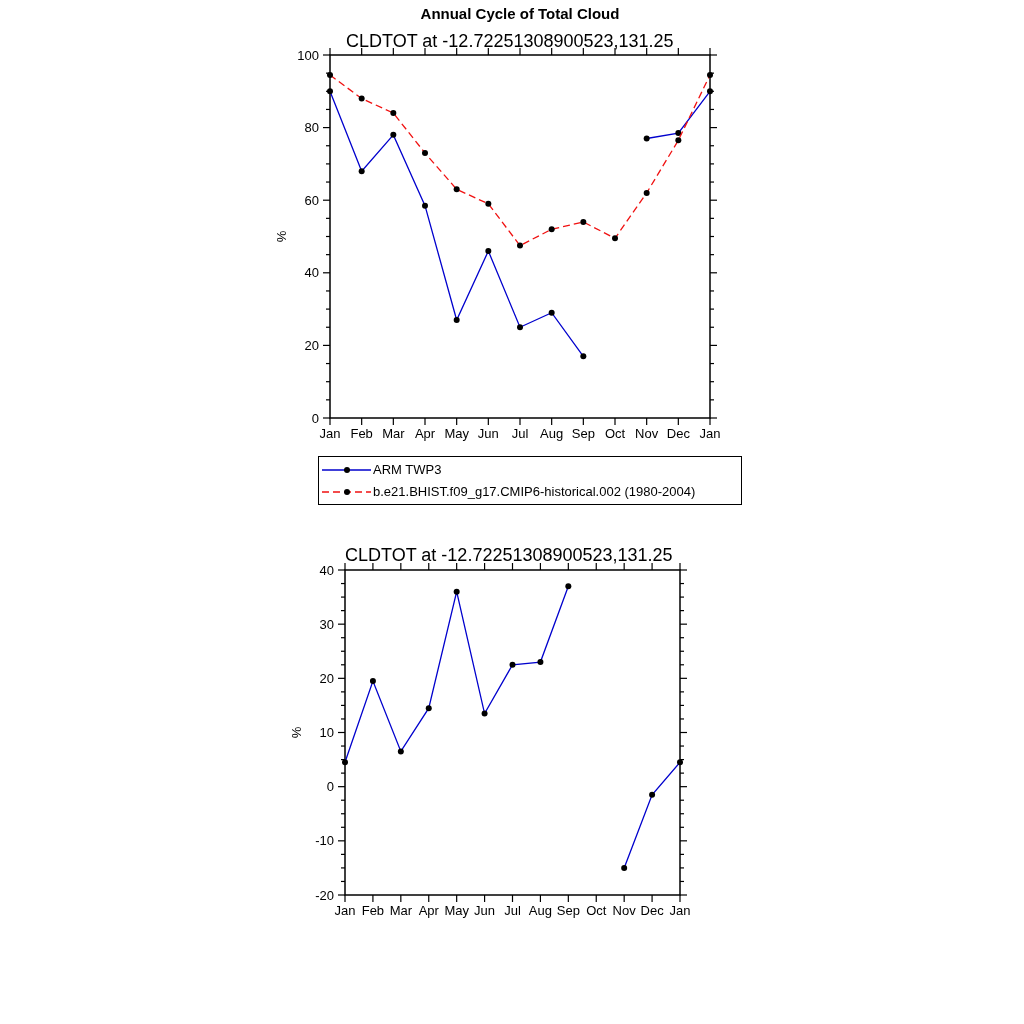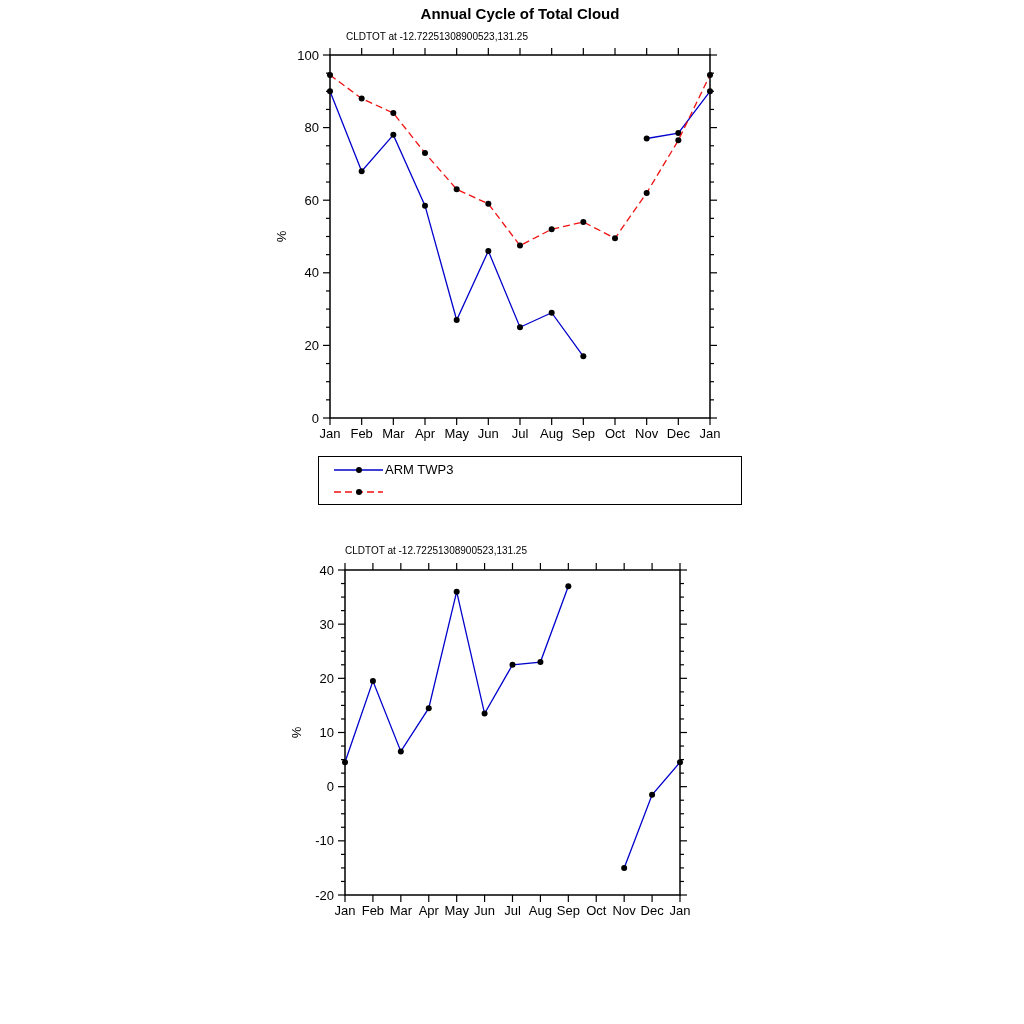--- a/index.html
+++ b/index.html
@@ -9,7 +9,7 @@
   .title { position:absolute; font-weight:bold; font-size:15px; text-align:center; white-space:nowrap; }
   .t1 { left:330px; top:5px; width:380px; }
   .t2 { left:208px; top:519px; width:600px; }
-  .subtitle { position:absolute; font-size:10px; white-space:nowrap; }
+  .subtitle { position:absolute; font-size:18px; white-space:nowrap; }
   .s1 { left:346px; top:31px; }
   .s2 { left:345px; top:545px; }
   svg.chart { position:absolute; }

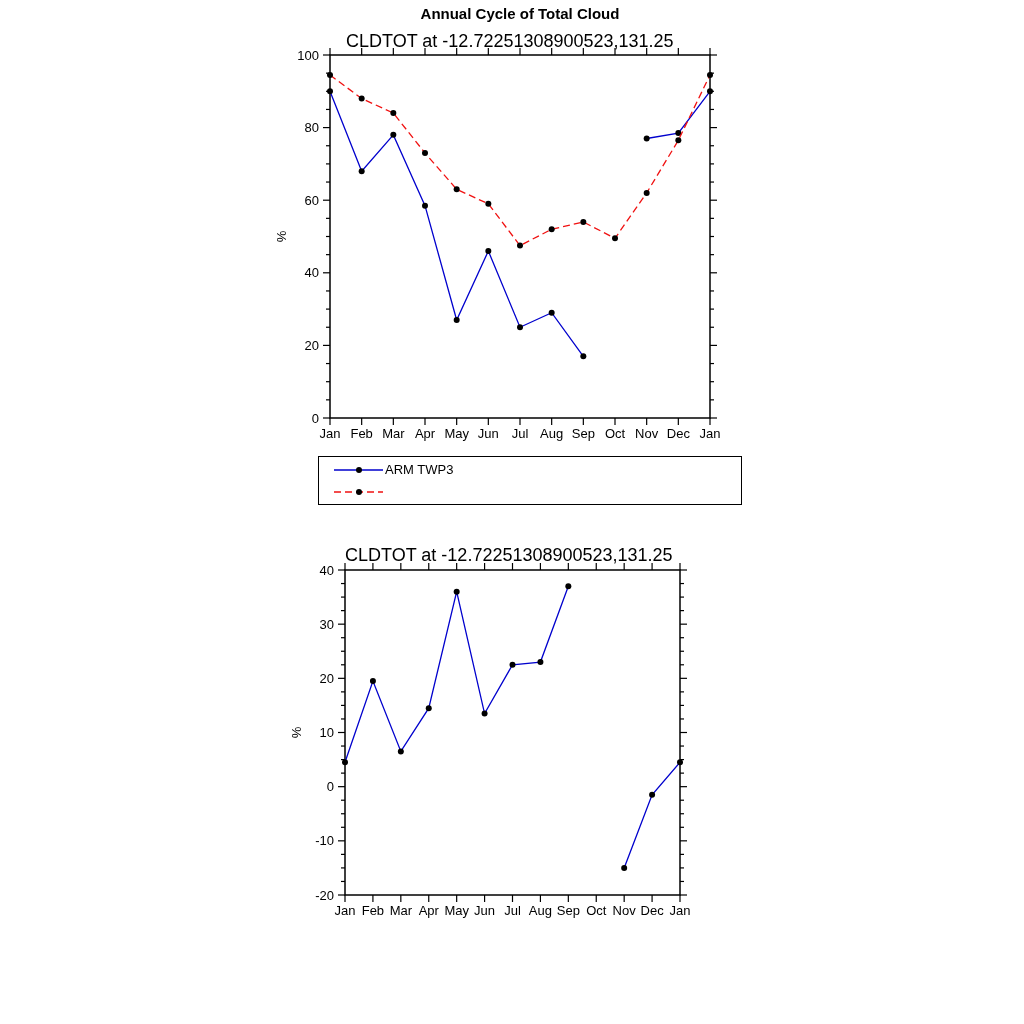--- a/index.html
+++ b/index.html
@@ -17,7 +17,7 @@
   .c2 { left:260px; top:560px; }
   .legend { position:absolute; left:318px; top:456px; width:424px; height:49px;
     border:1px solid #000; display:flex; flex-direction:column; justify-content:center;
-    padding-left:14px; background:#fff; }
+    padding-left:2px; background:#fff; }
   .legend-row { display:flex; align-items:center; height:22px; }
   .legend-row svg { flex:0 0 52px; height:16px; }
   .legend-row span { font-size:13px; white-space:nowrap; }

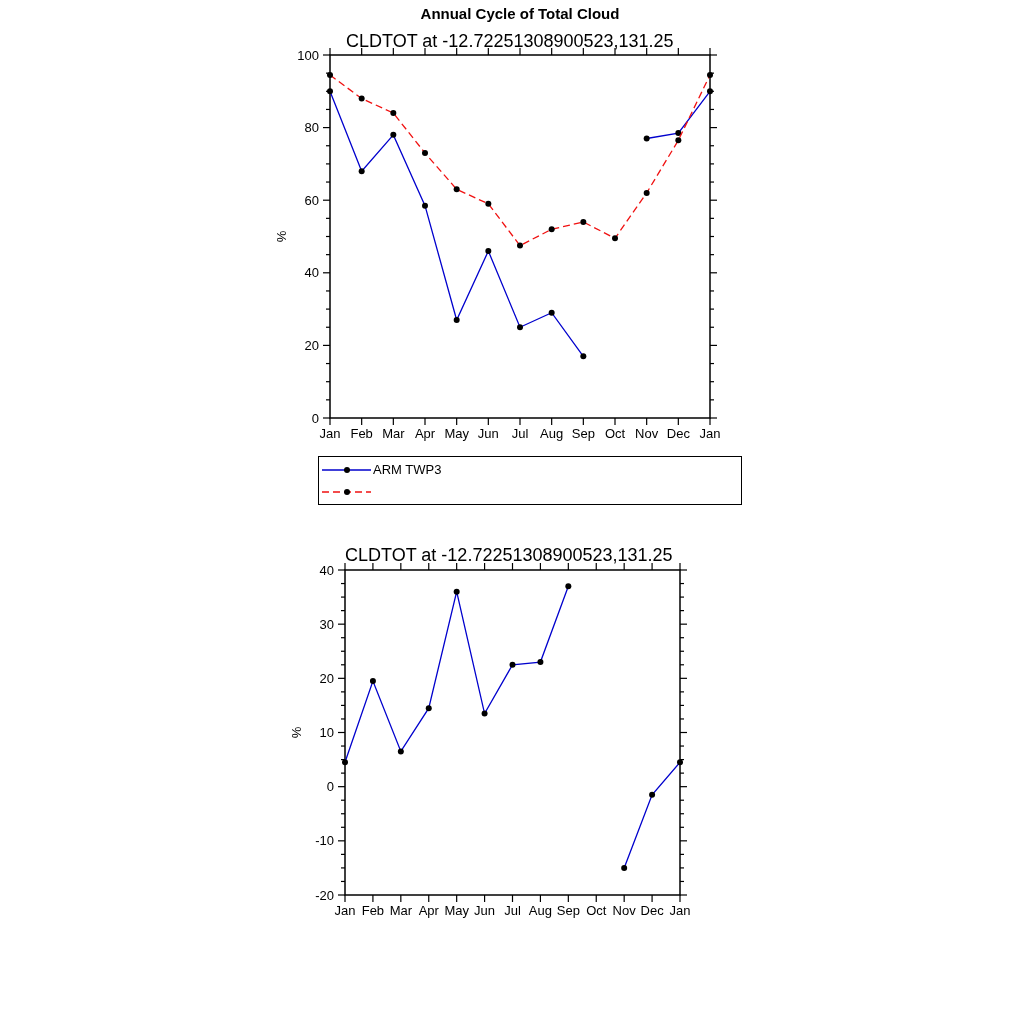--- a/index.html
+++ b/index.html
@@ -174,6 +174,7 @@
           <line x1="1" y1="8" x2="50" y2="8" stroke="#f01010" stroke-width="1.3" stroke-dasharray="7,4"></line>
           <circle cx="26" cy="8" r="3" fill="#000000"></circle>
         </svg>
+      <span>b.e21.BHIST.f09_g17.CMIP6-historical.002 (1980-2004)</span>
     </div>
   </div>
 

